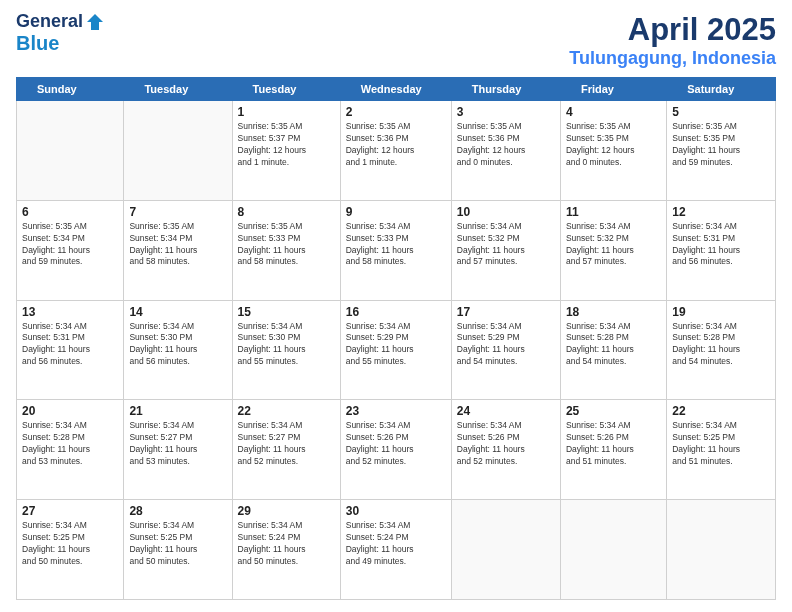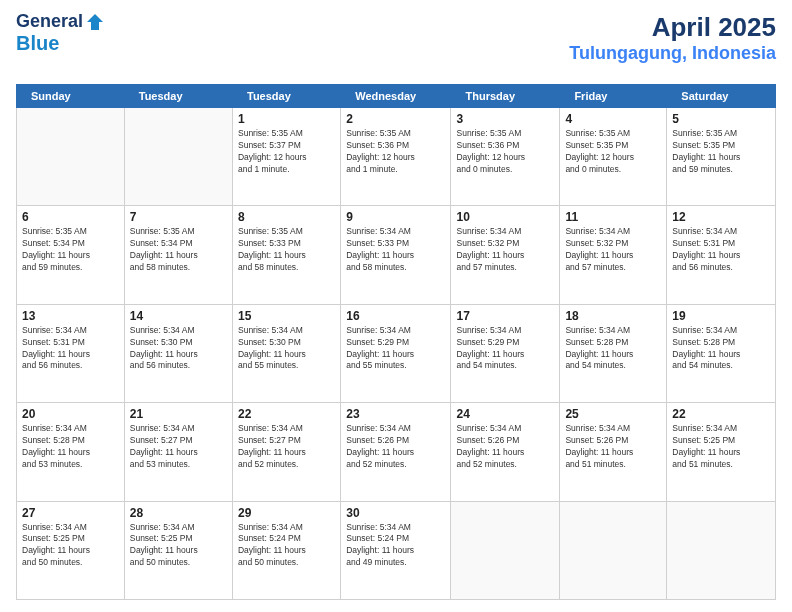--- a/index.html
+++ b/index.html
@@ -21,7 +21,7 @@
       display: flex;
       justify-content: space-between;
       align-items: flex-start;
-      margin-bottom: 20px;
+      margin-bottom: 8px;
     }
     .logo {
       display: flex;

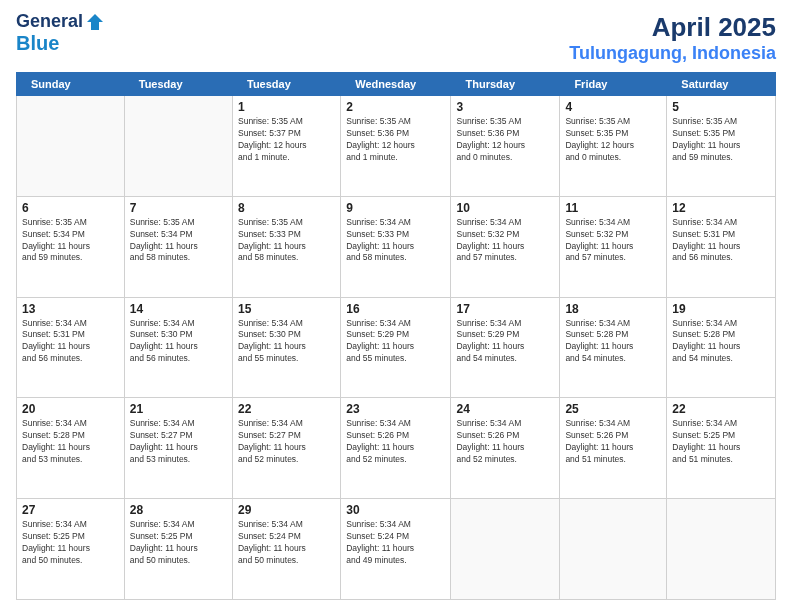--- a/index.html
+++ b/index.html
@@ -31,7 +31,7 @@
       text-align: right;
     }
     .month-title {
-      font-size: 26px;
+      font-size: 31px;
       font-weight: bold;
       color: #1a3a6c;
     }

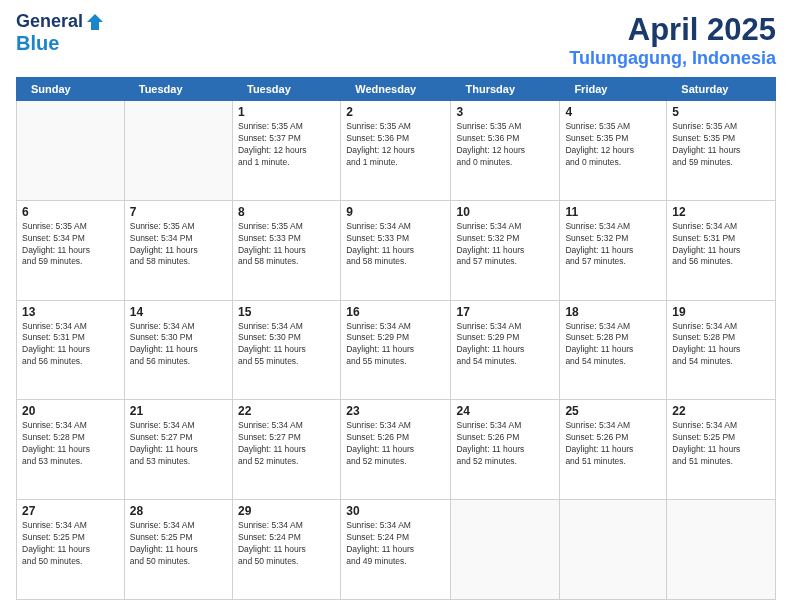--- a/index.html
+++ b/index.html
@@ -49,7 +49,7 @@
     .calendar thead tr th {
       background: #2a6db5;
       color: #fff;
-      padding: 5px 14px;
+      padding: 5px 20px;
       font-size: 11px;
       font-weight: bold;
       text-align: left;

